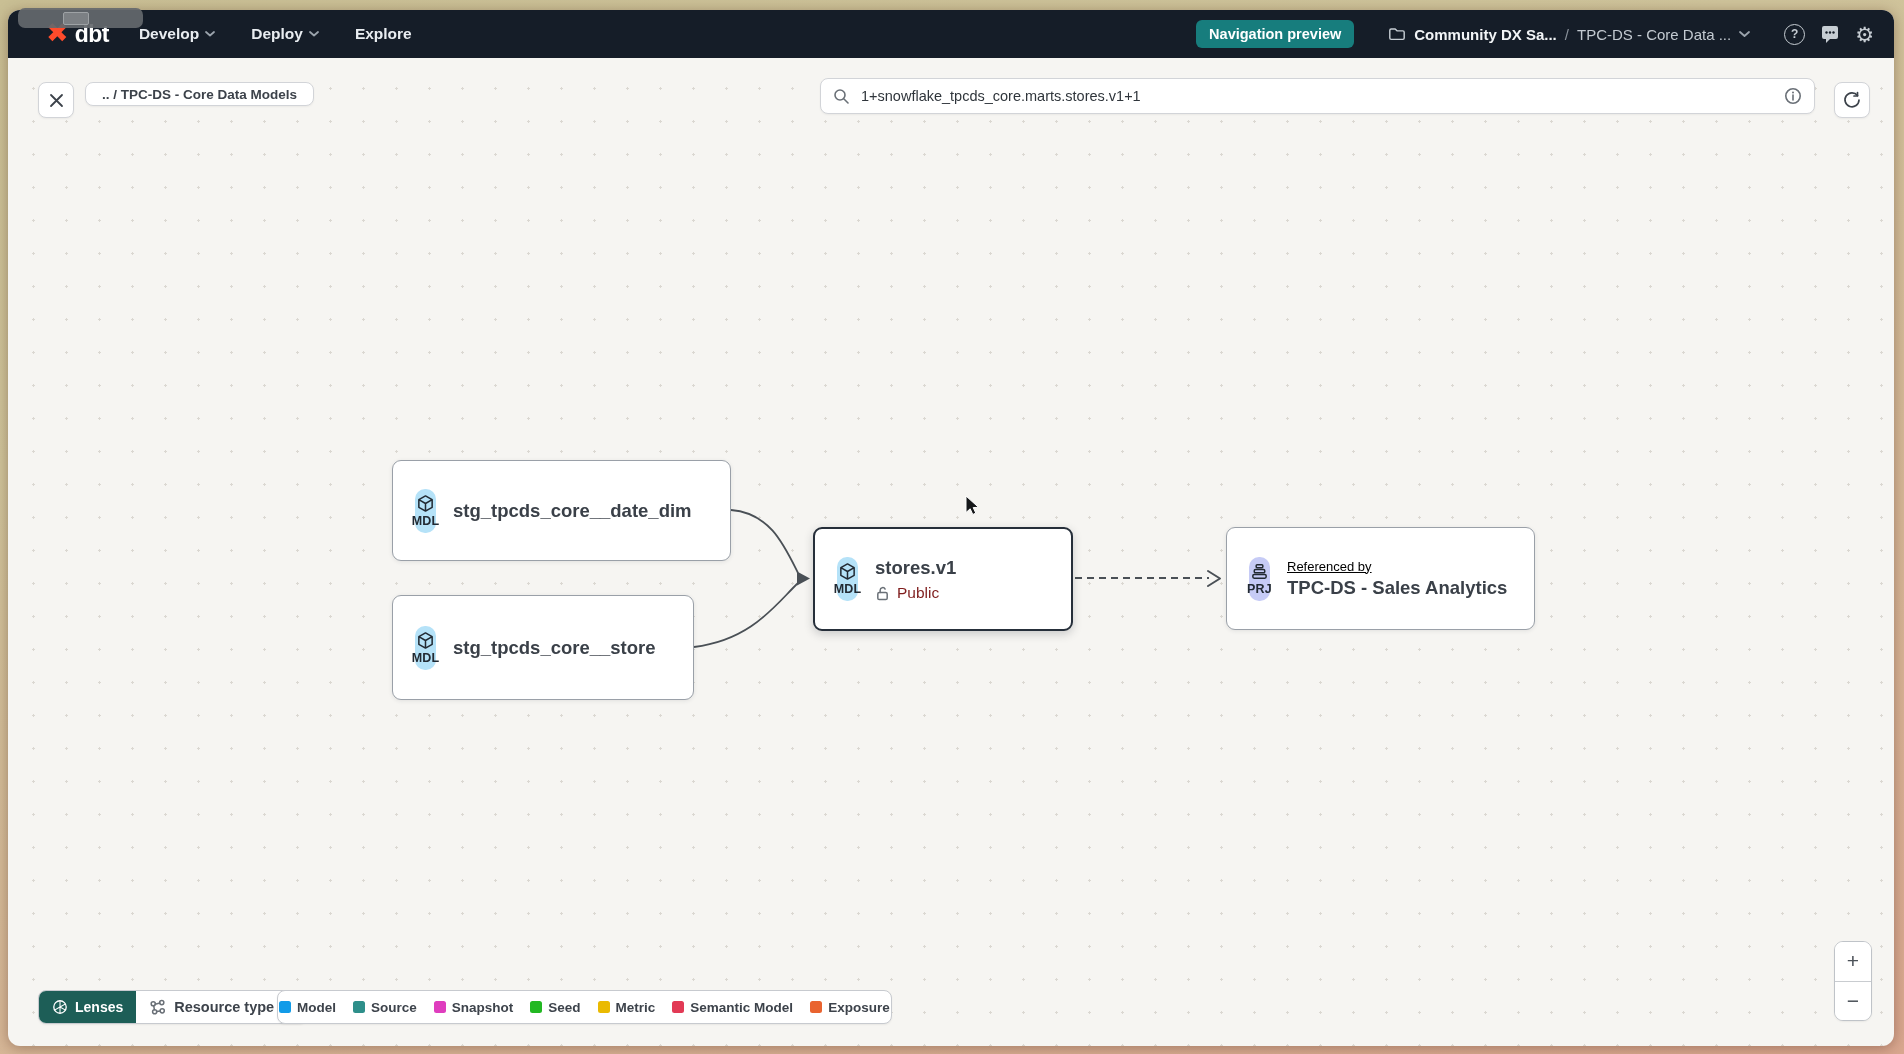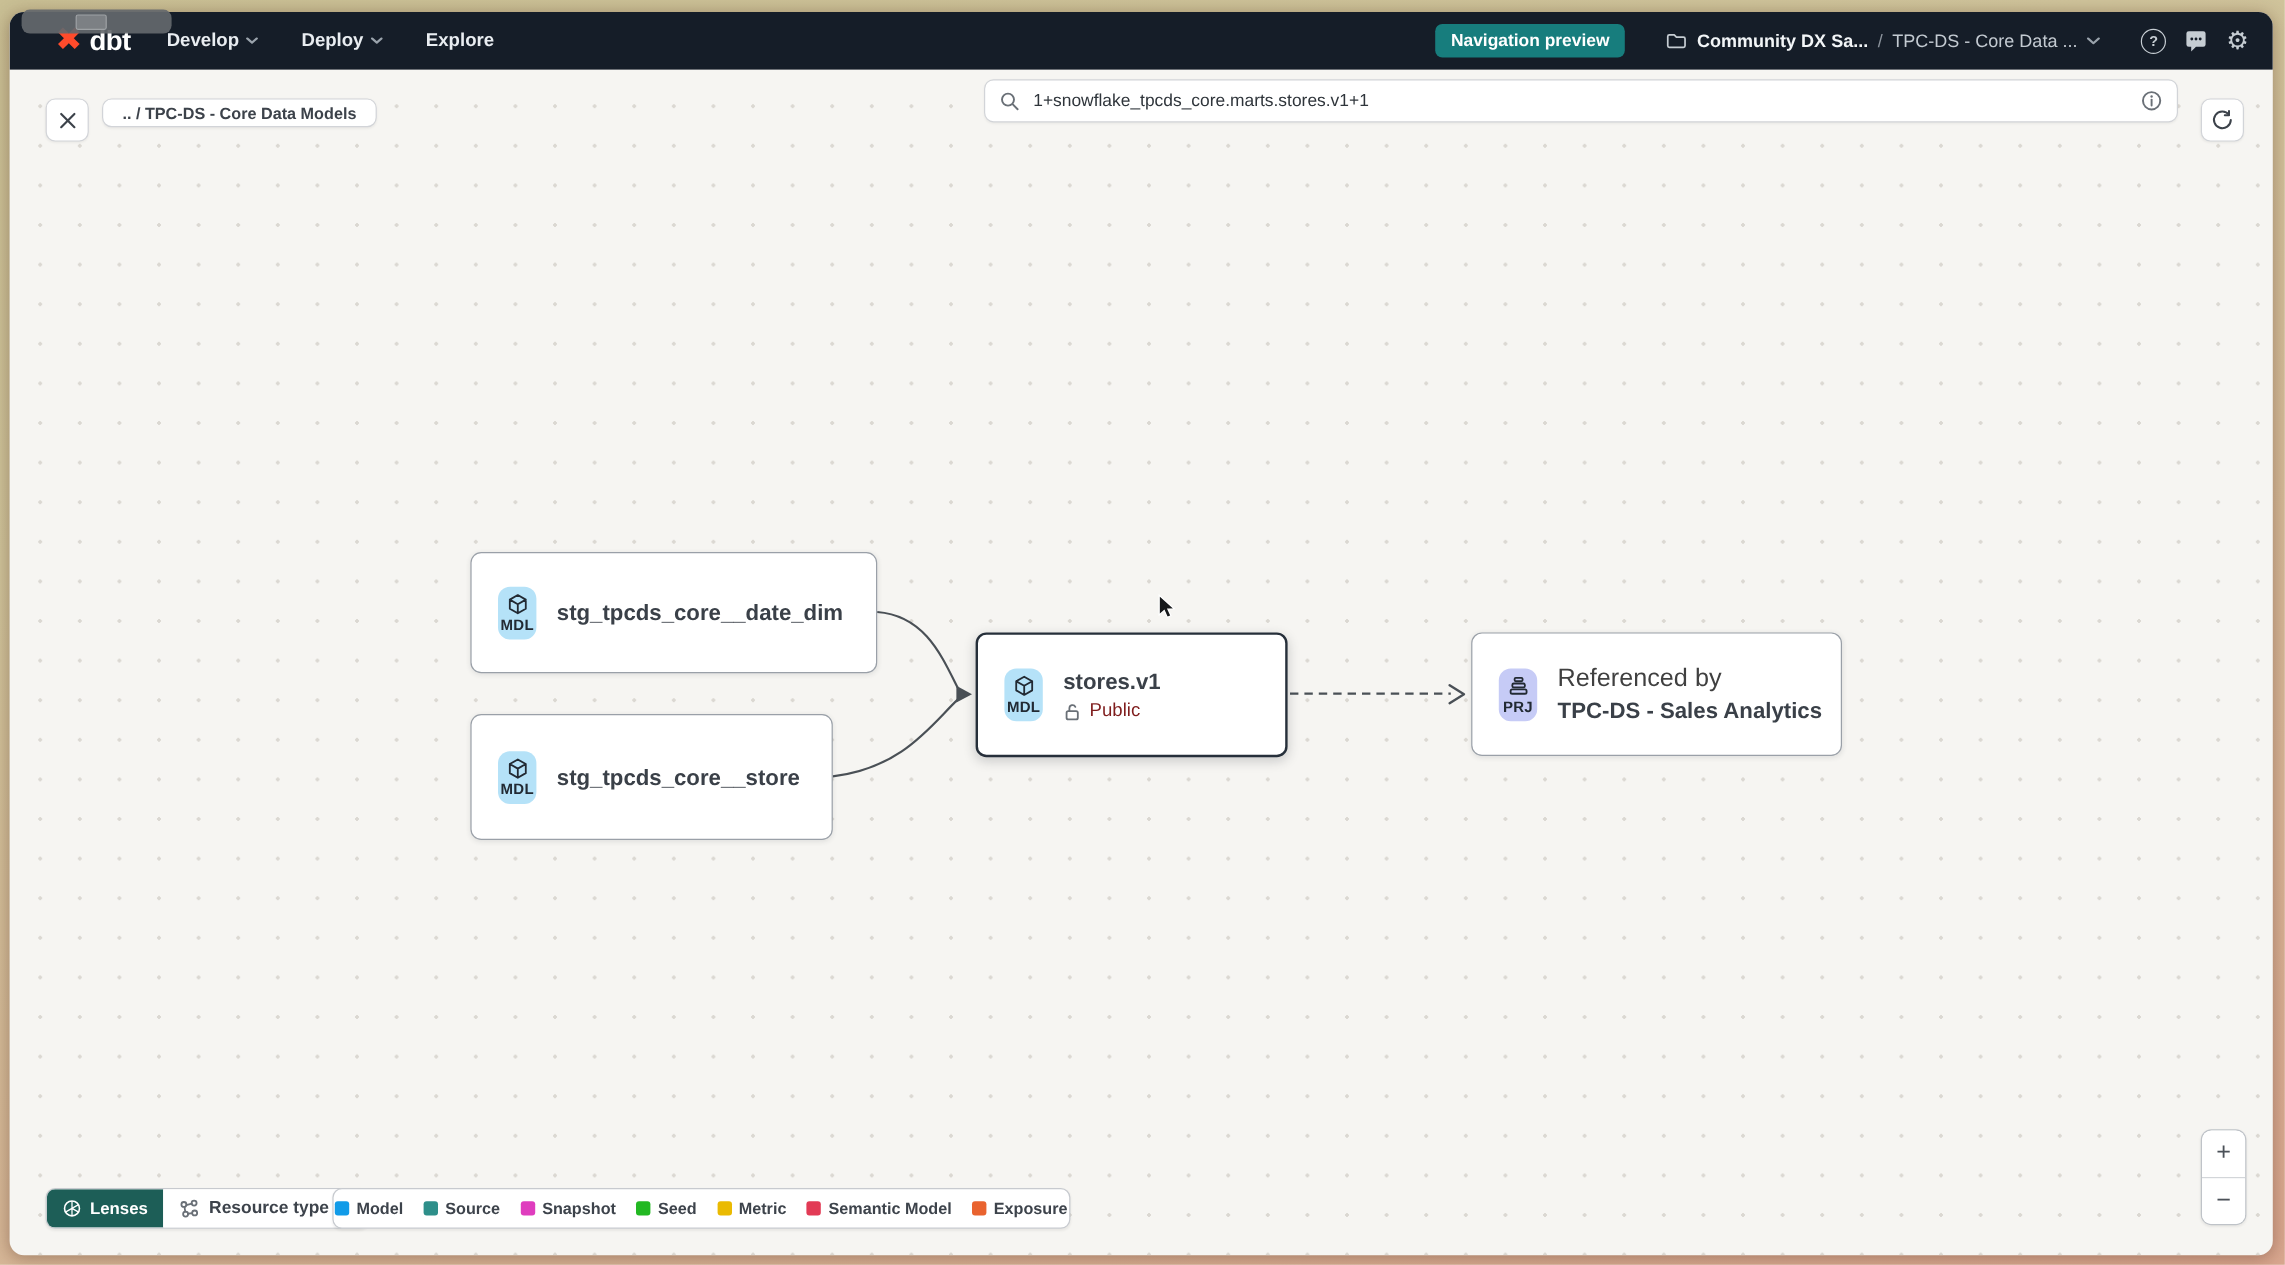--- a/index.html
+++ b/index.html
@@ -78,7 +78,7 @@
     color:#3c424a;cursor:pointer;box-shadow:0 1px 2px rgba(0,0,0,.05);white-space:nowrap;
   }
   .search-wrap{
-    position:absolute;left:812px;top:56px;width:995px;height:36px;background:#fff;
+    position:absolute;left:812px;top:68px;width:995px;height:36px;background:#fff;
     border:1px solid #d2d4d8;border-radius:8px;box-sizing:border-box;
     display:flex;align-items:center;padding:0 12px;gap:9px;
     box-shadow:0 1px 2px rgba(0,0,0,.05);

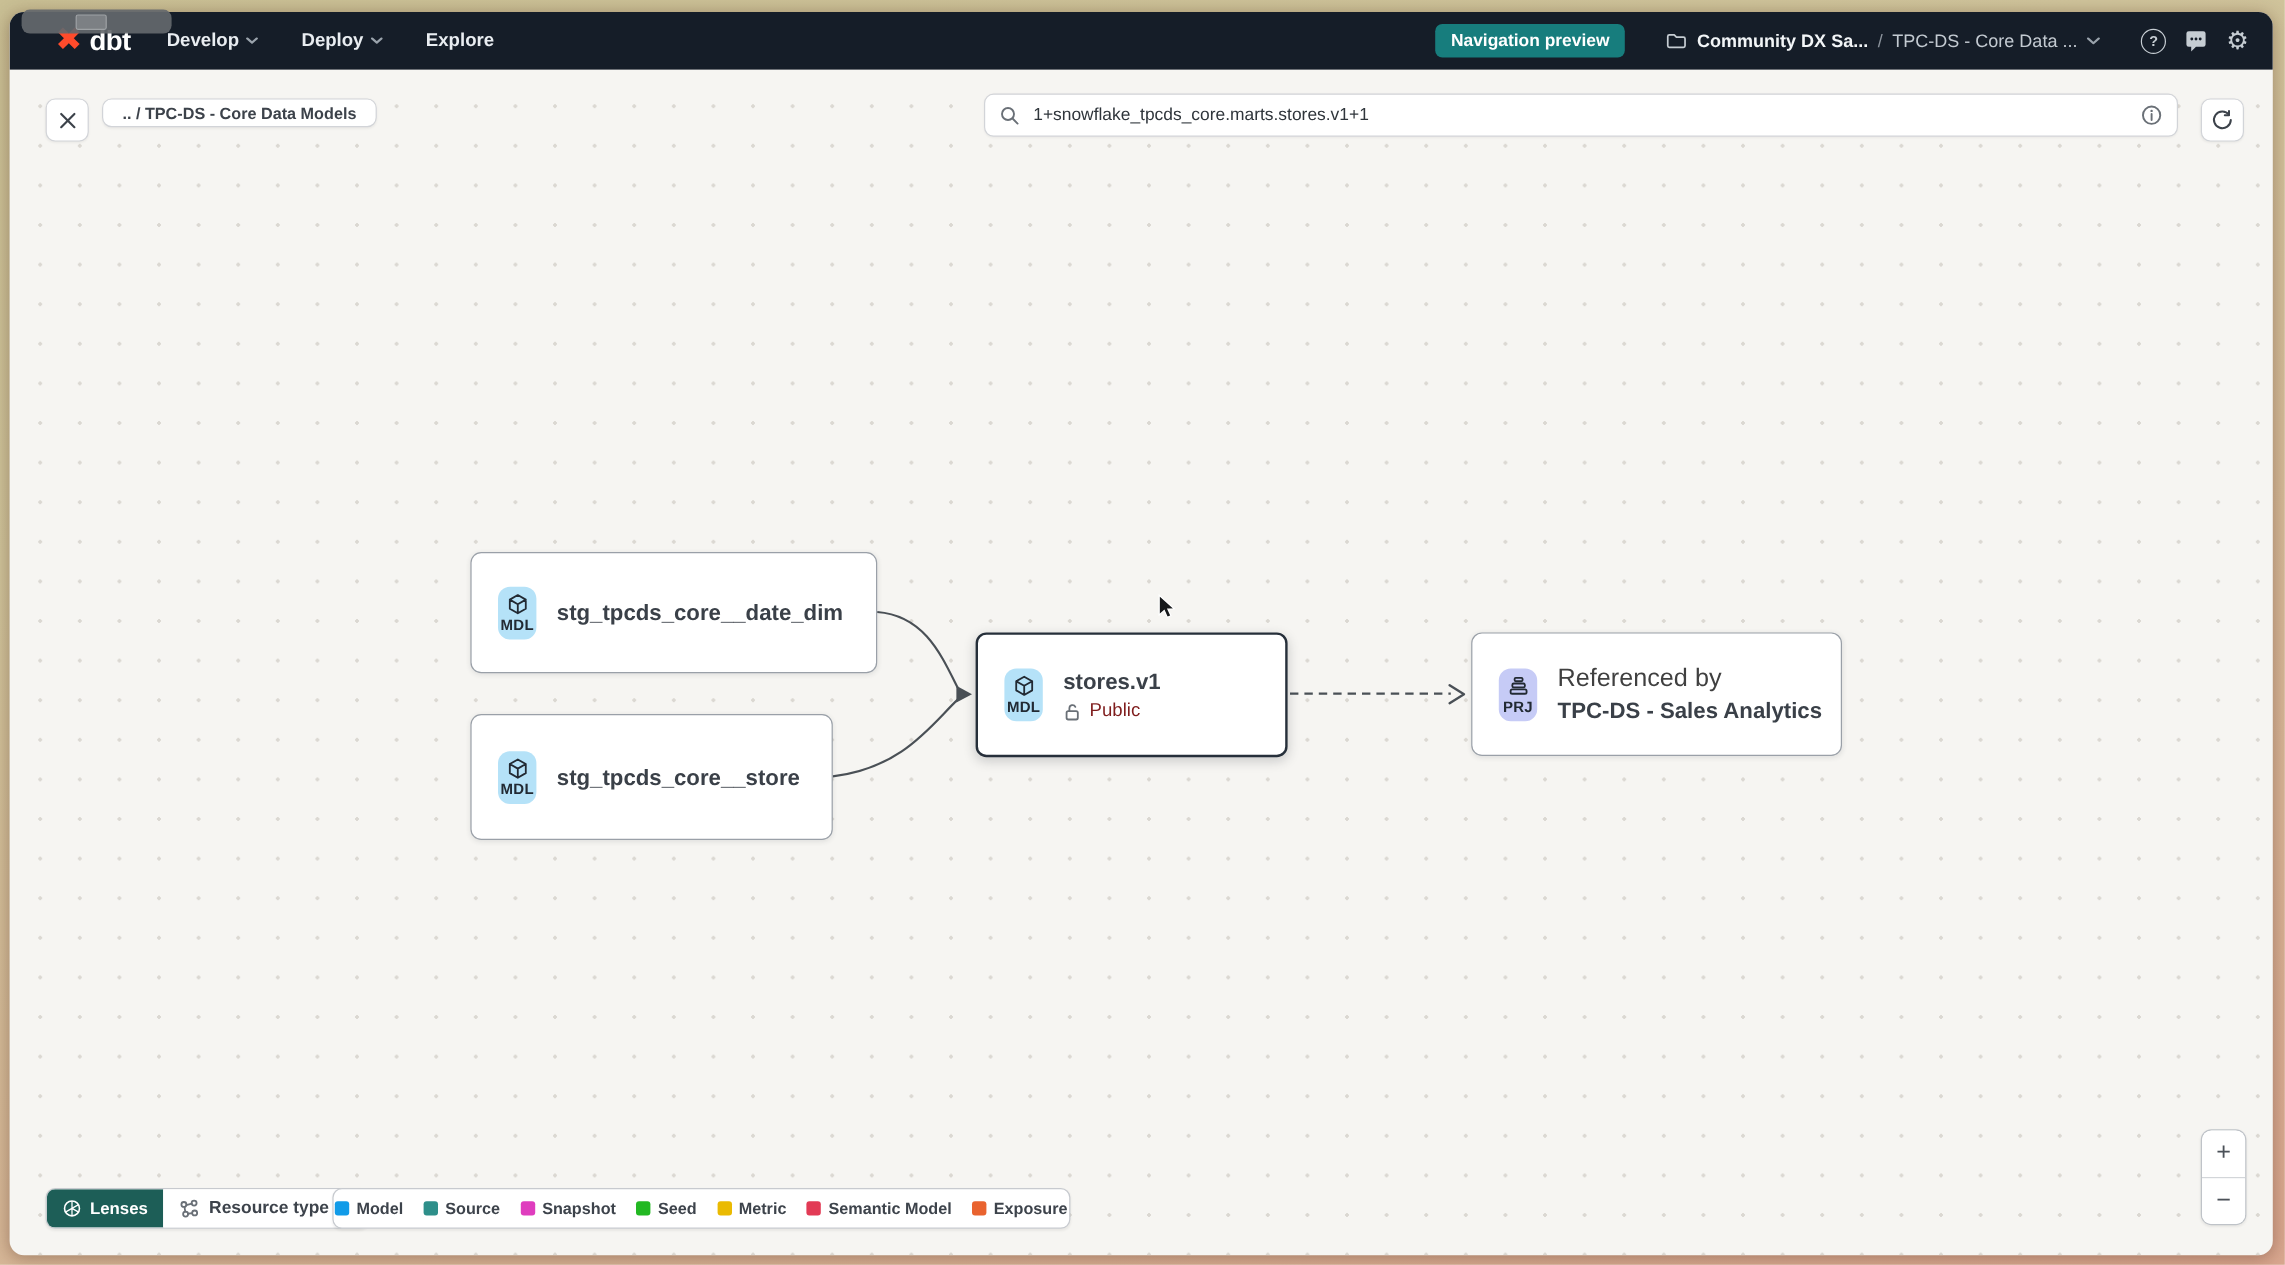--- a/index.html
+++ b/index.html
@@ -98,7 +98,7 @@
   }
   .node.selected{border:2.5px solid #262f3a;box-shadow:0 3px 10px rgba(40,45,55,.22);}
   .badge{
-    width:32px;height:44px;border-radius:10px;flex:0 0 auto;
+    width:21px;height:44px;border-radius:10px;flex:0 0 auto;
     display:flex;flex-direction:column;align-items:center;justify-content:center;gap:1px;
   }
   .badge-label{font-size:12.5px;font-weight:700;color:#222a33;letter-spacing:.2px;}

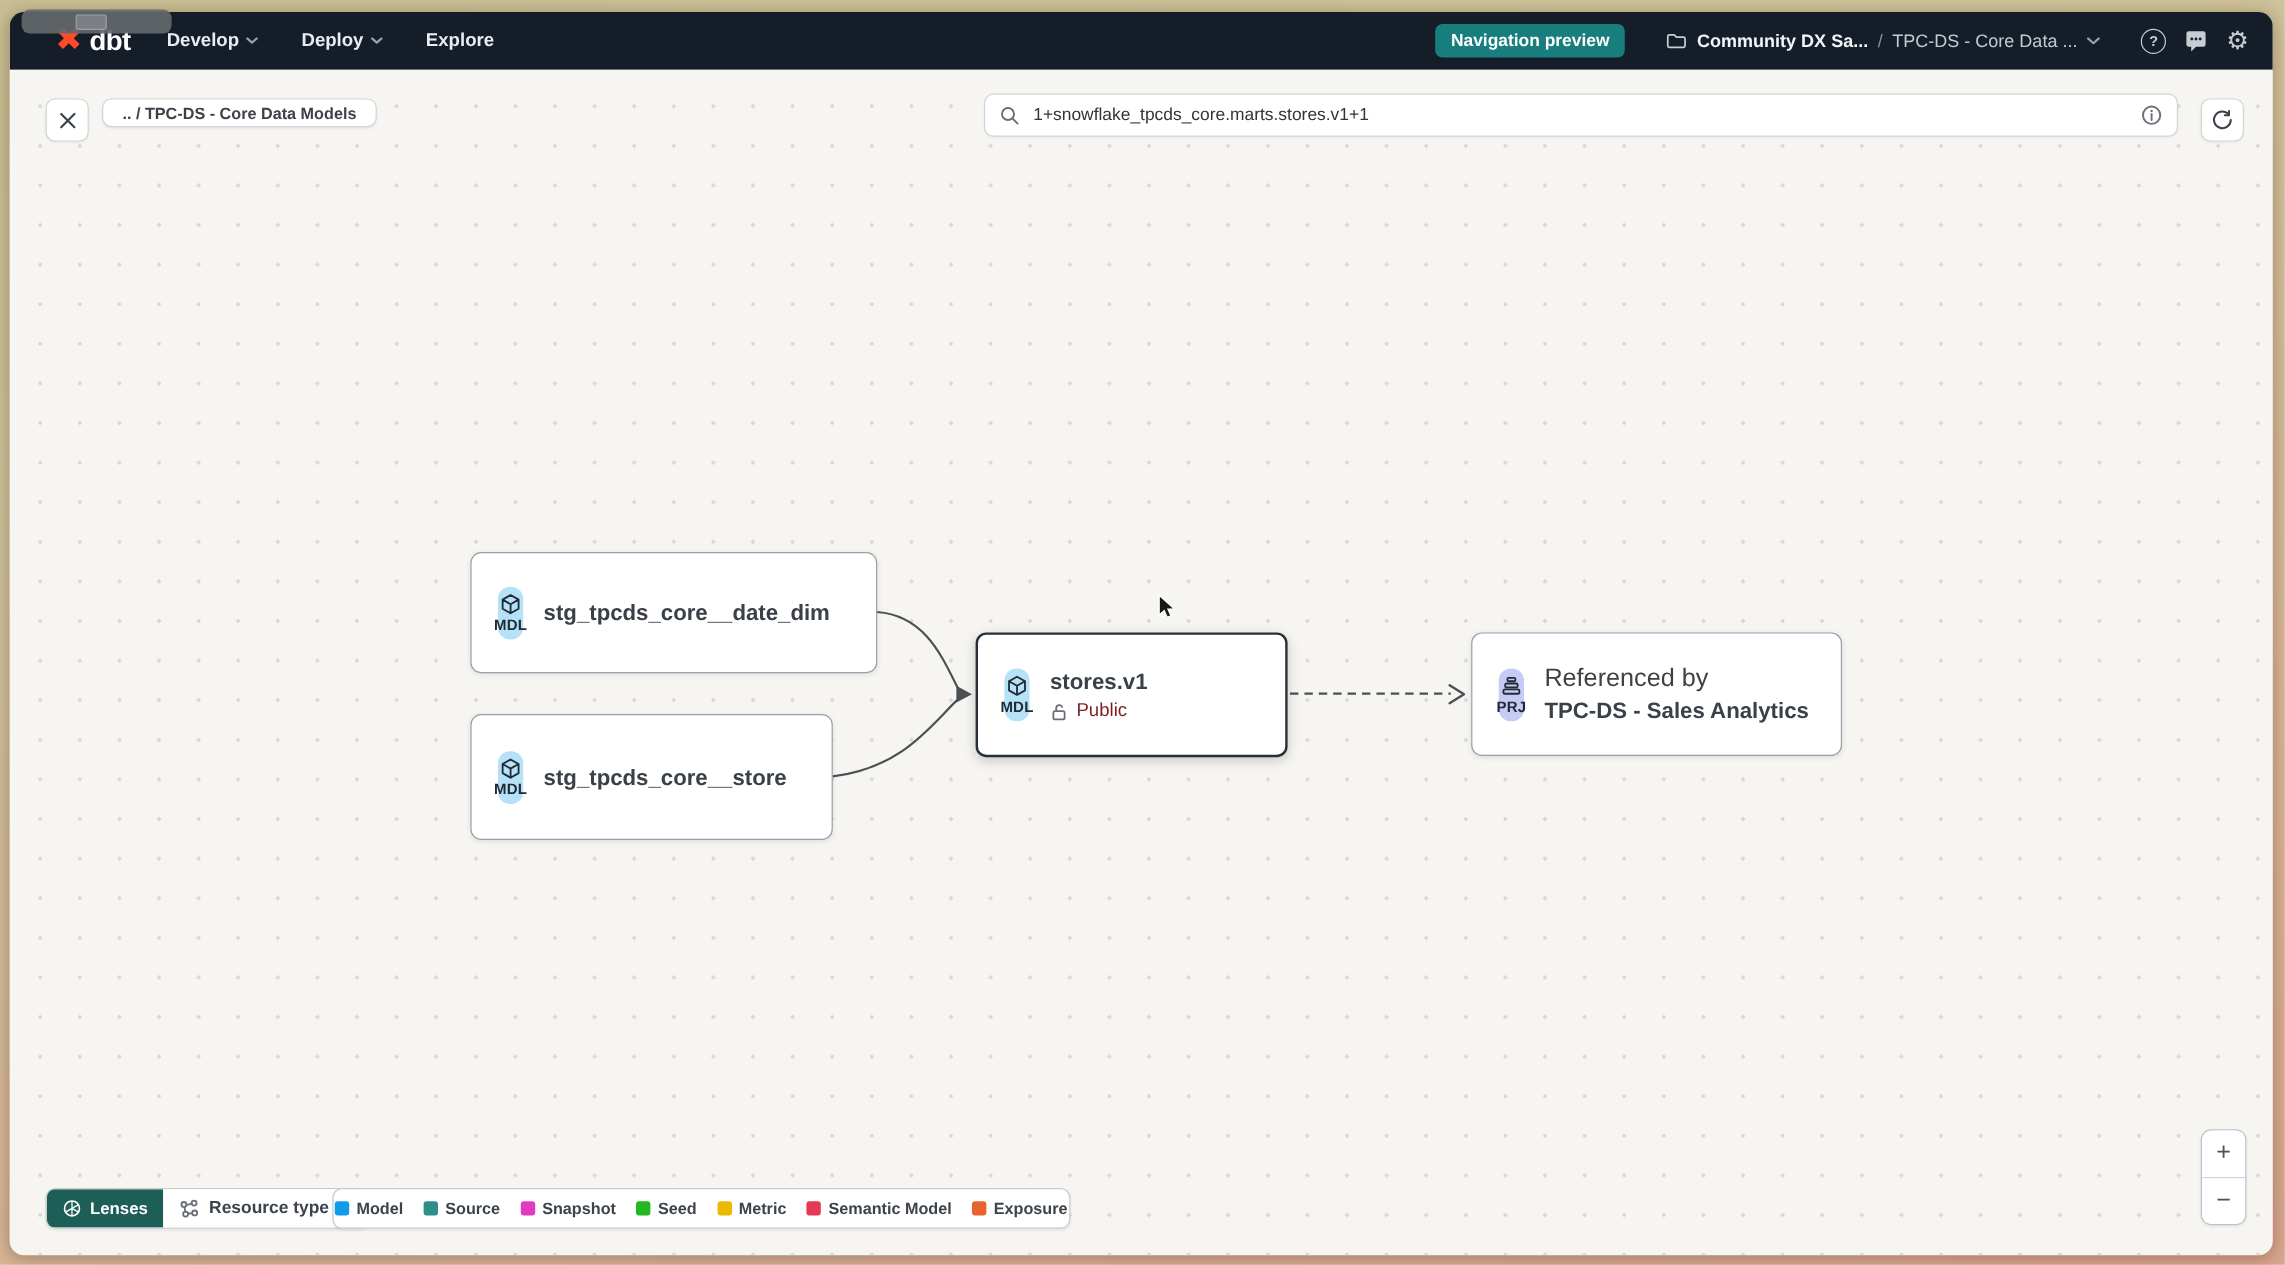--- a/index.html
+++ b/index.html
@@ -104,7 +104,7 @@
   .badge-label{font-size:12.5px;font-weight:700;color:#222a33;letter-spacing:.2px;}
   .node-label{font-size:18.5px;font-weight:600;color:#3a4048;white-space:nowrap;}
   .node-sub{display:flex;align-items:center;gap:7px;margin-top:5px;font-size:15.5px;color:#7f1d1d;font-weight:400;}
-  .node-overline{font-size:21px;color:#404040;font-weight:400;margin-bottom:3px;}
+  .node-overline{font-size:13px;color:#000000;font-weight:400;margin-bottom:3px;text-decoration:underline;}
   .node-col{display:flex;flex-direction:column;justify-content:center;}
 
   #node-date-dim{left:384px;top:450px;width:339px;height:101px;}

